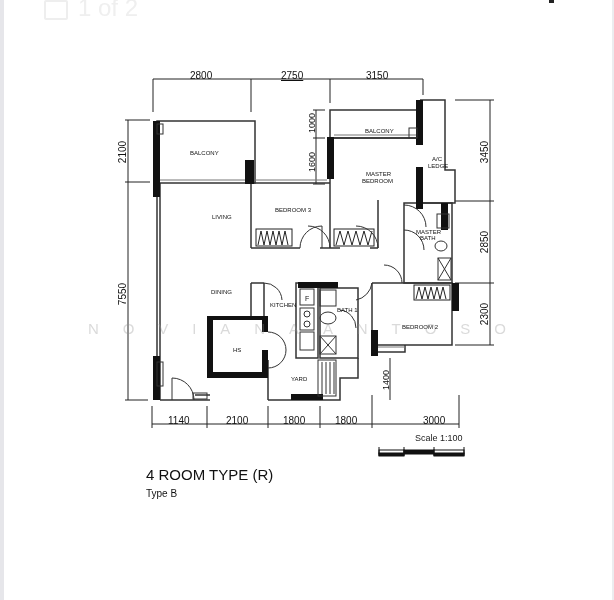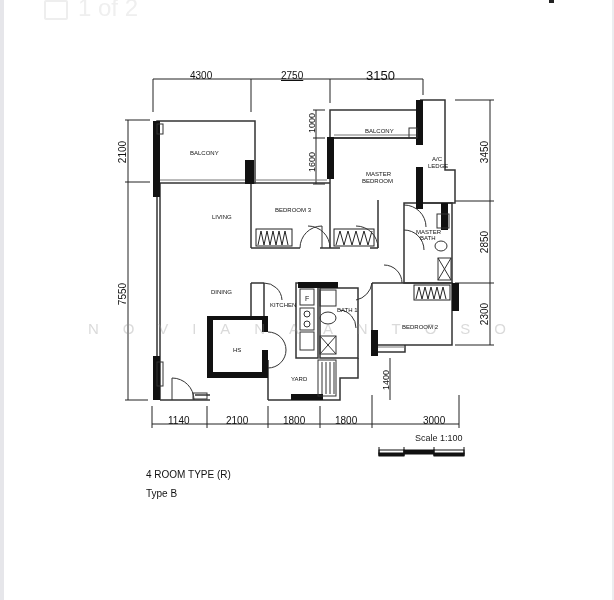--- a/index.html
+++ b/index.html
@@ -199,7 +199,7 @@
   </g>
 </svg>
 
-<div class="label" style="left:190px;top:70px;font-size:10px;">4300</div>
+<div class="label" style="left:190px;top:70px;font-size:10px;">2800</div>
 <div class="label" style="left:281px;top:70px;font-size:10px;text-decoration:underline;">2750</div>
 <div class="label" style="left:366px;top:70px;font-size:13px;">3150</div>
 

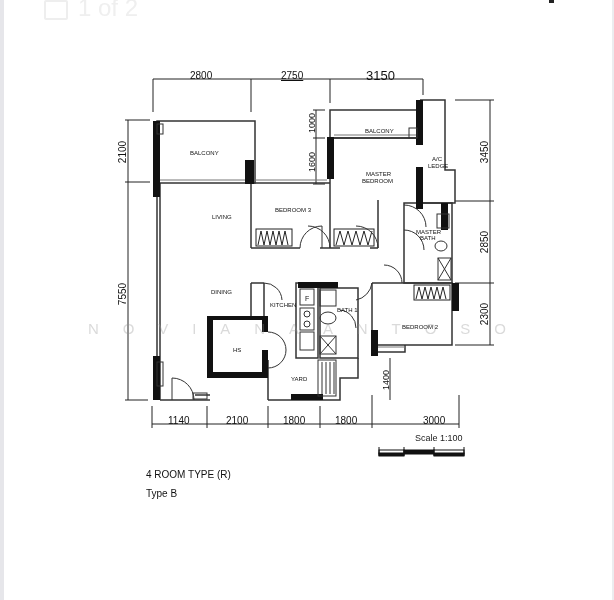--- a/index.html
+++ b/index.html
@@ -201,7 +201,7 @@
 
 <div class="label" style="left:190px;top:70px;font-size:10px;">2800</div>
 <div class="label" style="left:281px;top:70px;font-size:10px;text-decoration:underline;">2750</div>
-<div class="label" style="left:366px;top:70px;font-size:13px;">3150</div>
+<div class="label" style="left:366px;top:70px;font-size:10px;">3150</div>
 
 <div class="label" style="left:168px;top:415px;">1140</div>
 <div class="label" style="left:226px;top:415px;">2100</div>

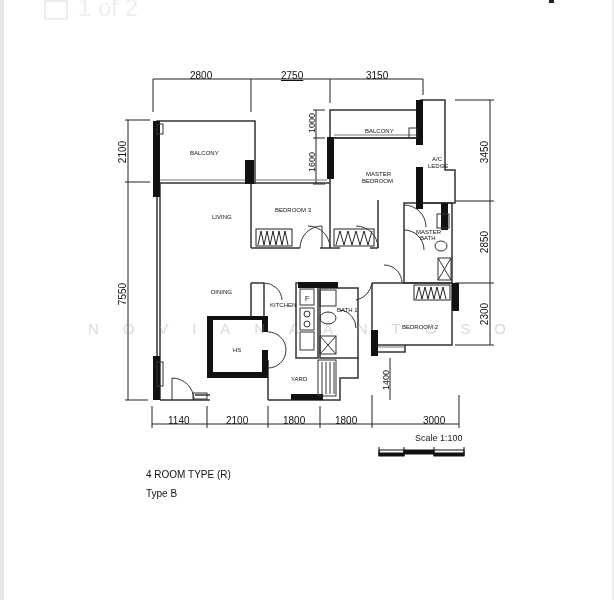--- a/index.html
+++ b/index.html
@@ -238,7 +238,7 @@
 <div class="label" style="left:291px;top:373px;font-size:6px;">YARD</div>
 <div class="label" style="left:305px;top:293px;font-size:7px;">F</div>
 
-<div class="label" style="left:146px;top:469px;font-size:10px;">4 ROOM TYPE (R)</div>
+<div class="label" style="left:146px;top:469px;font-size:15px;">4 ROOM TYPE (R)</div>
 <div class="label" style="left:146px;top:488px;font-size:10px;">Type B</div>
 <div class="scale-label">Scale 1:100</div>
 

